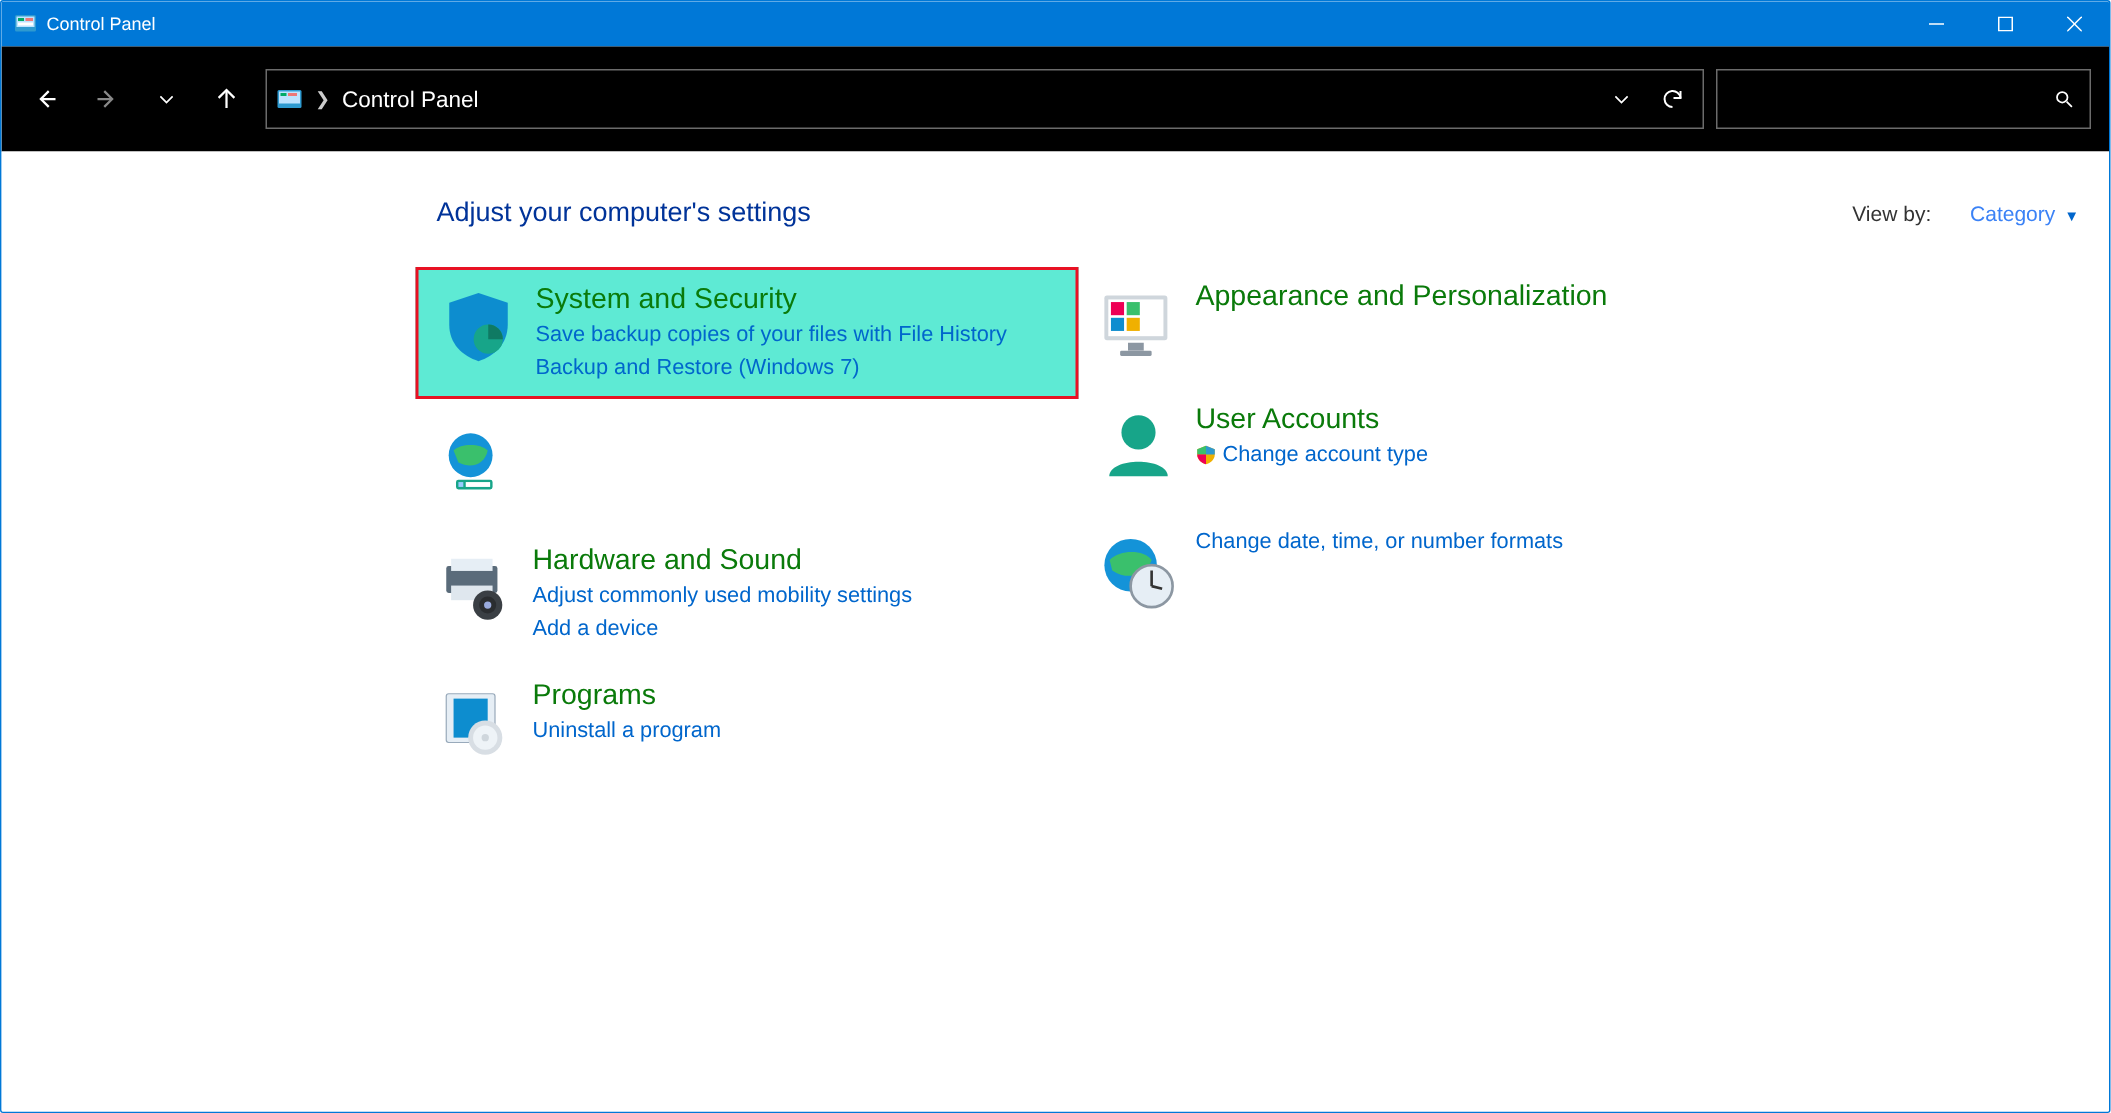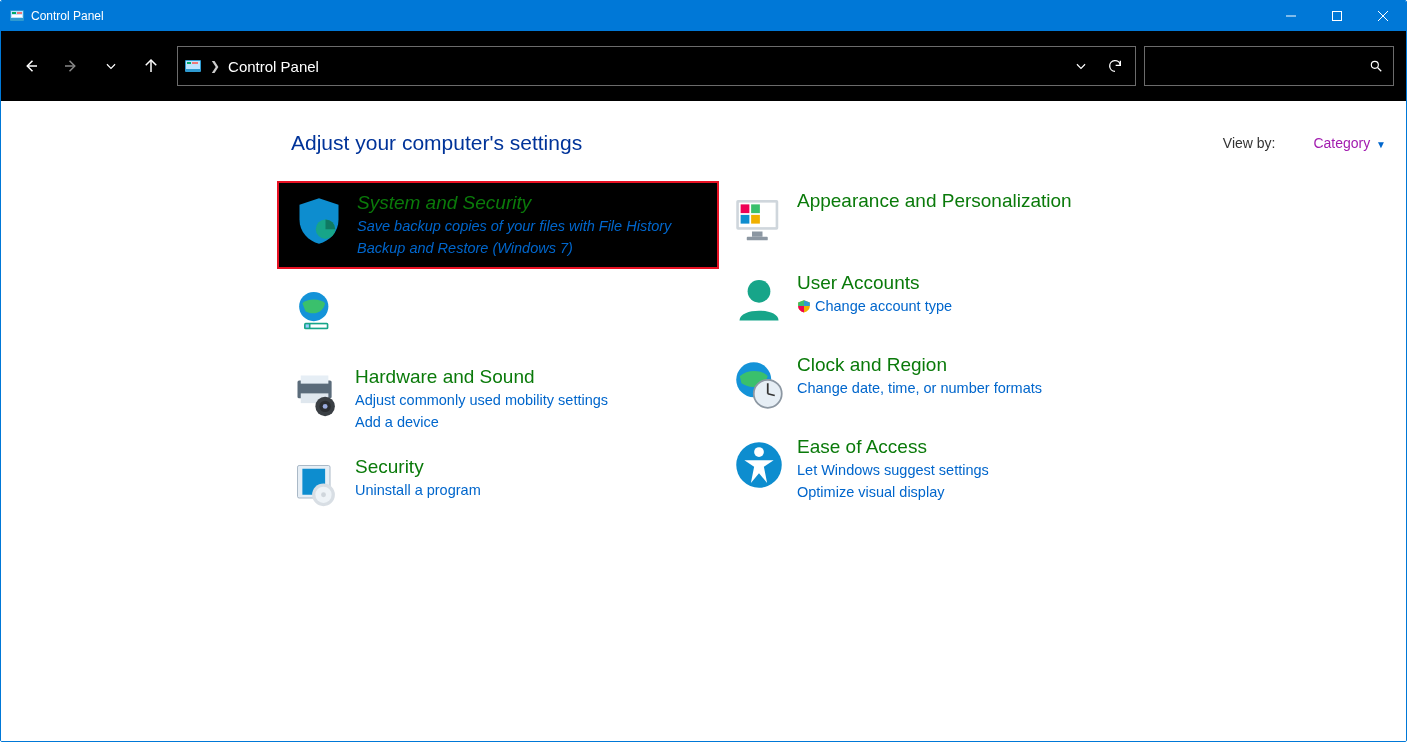--- a/index.html
+++ b/index.html
@@ -25,7 +25,7 @@
 
 .content { padding: 20px 20px 20px 20px; background: #fff; height: calc(742px - 30px - 70px); overflow: auto; }
 .header-row { display: flex; justify-content: space-between; align-items: center; max-width: 1130px; margin: 10px auto 26px 270px; }
-.page-heading { color: #003399; font-size: 21px; font-weight: 400; }
+.page-heading { color: #003399; font-size: 18px; font-weight: 400; }
 .view-by { font-size: 14px; color: #333; }
 .view-by .label { margin-right: 22px; }
 .view-by .link { color: #a21caf; margin-left: 12px; }

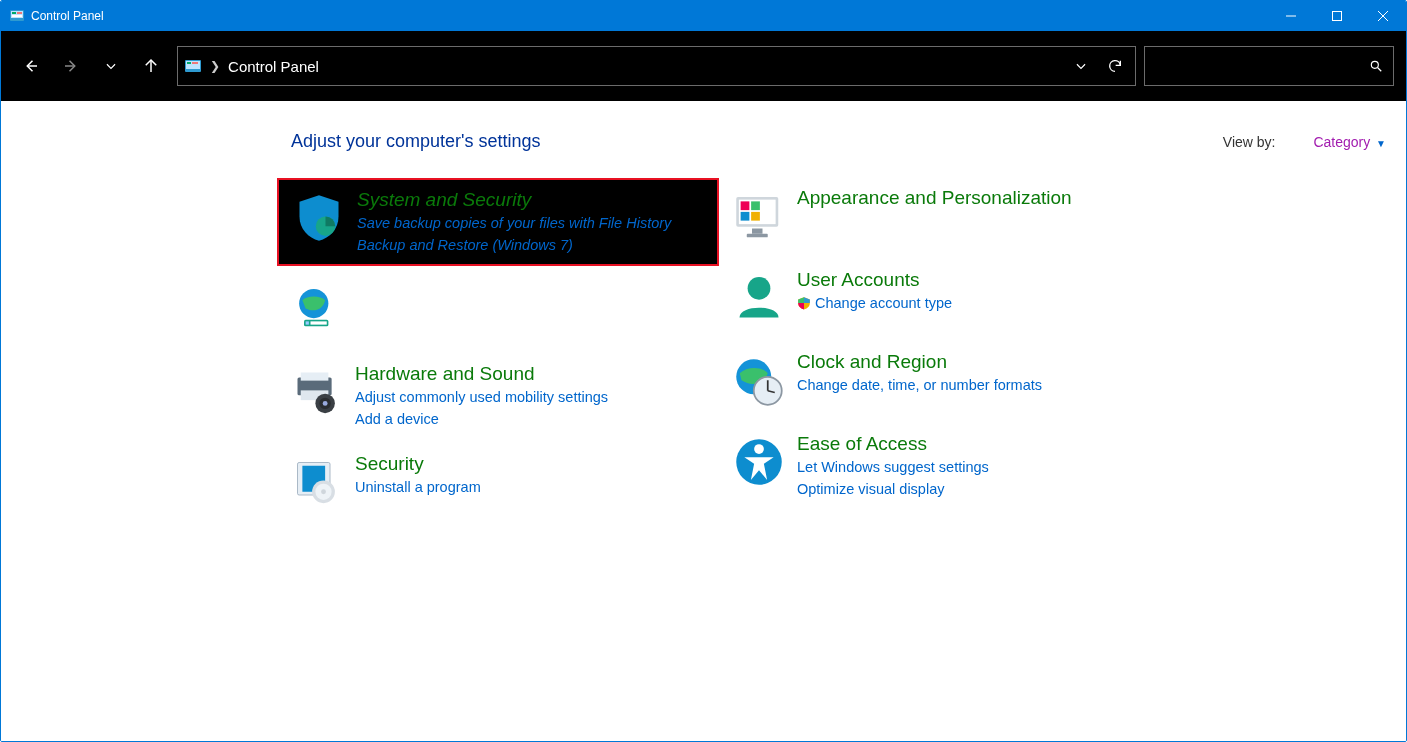--- a/index.html
+++ b/index.html
@@ -28,7 +28,7 @@
 .page-heading { color: #003399; font-size: 18px; font-weight: 400; }
 .view-by { font-size: 14px; color: #333; }
 .view-by .label { margin-right: 22px; }
-.view-by .link { color: #a21caf; margin-left: 12px; }
+.view-by .link { color: #3b82f6; }
 .view-by .caret { color: #0066cc; font-size: 10px; margin-left: 2px; }
 
 .columns { display: flex; gap: 0; margin-left: 256px; }

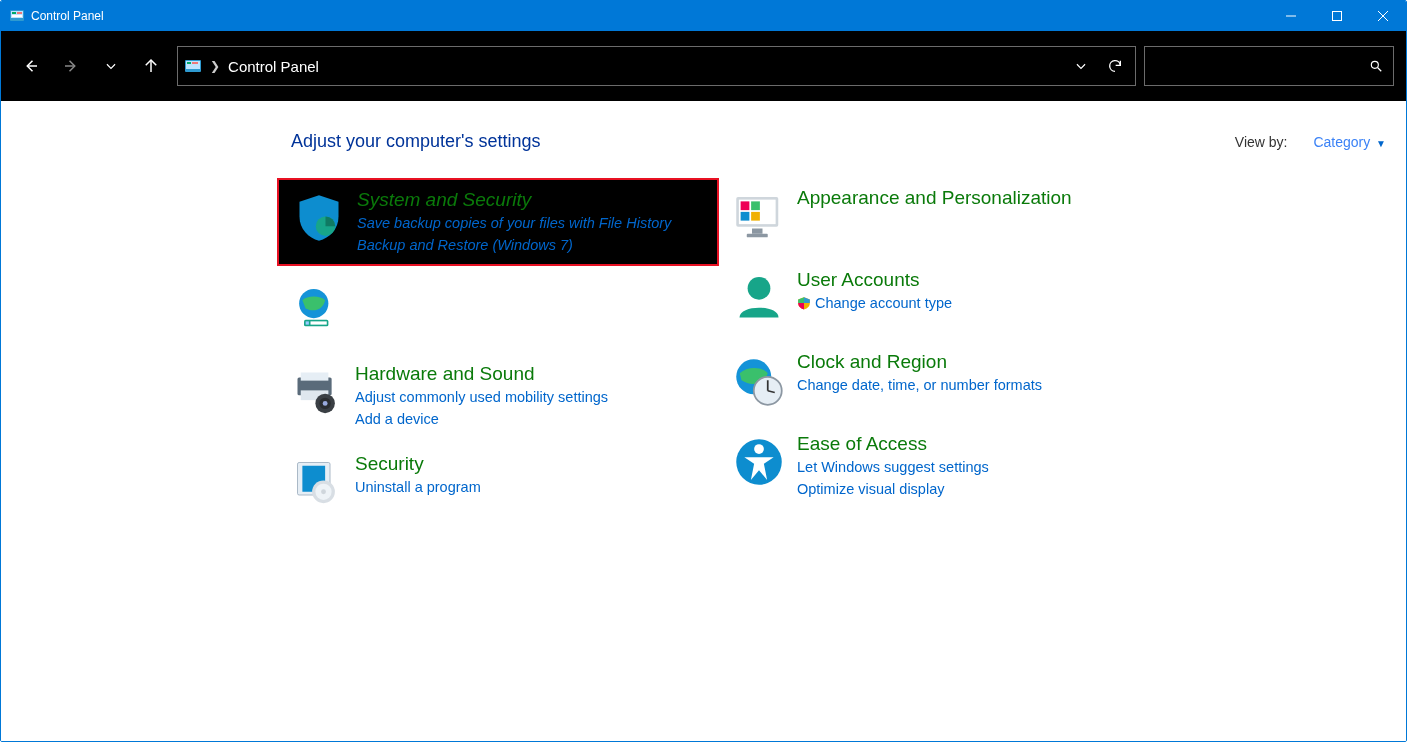--- a/index.html
+++ b/index.html
@@ -36,7 +36,7 @@
 .col + .col { margin-left: 0; }
 
 .category { display: flex; align-items: flex-start; padding: 8px 10px; margin-bottom: 6px; }
-.category.highlighted { background: #000000; border: 2px solid #e81123; font-style: italic; }
+.category.highlighted { background: #5eead4; border: 2px solid #e81123; }
 .cat-icon { width: 60px; height: 60px; flex-shrink: 0; display: flex; align-items: flex-start; justify-content: center; padding-top: 4px; }
 .cat-body { padding-left: 8px; padding-top: 0; }
 .cat-title { color: #0a7a0a; font-size: 19px; font-weight: 400; line-height: 24px; }

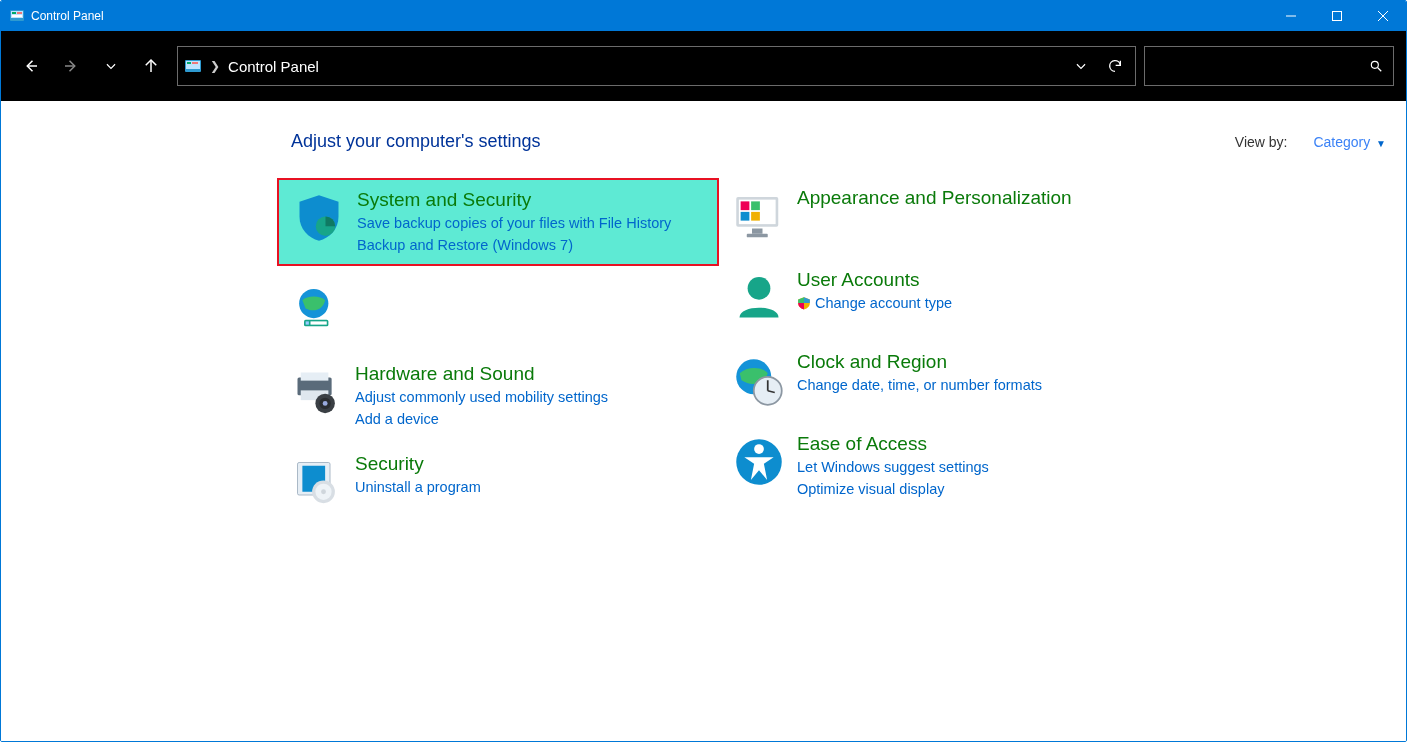--- a/index.html
+++ b/index.html
@@ -268,7 +268,6 @@
             </svg>
         </div>
         <div class="cat-body">
-          <div class="cat-title">Clock and Region</div>
           <div class="cat-link">Change date, time, or number formats</div>
         </div>
       </div>

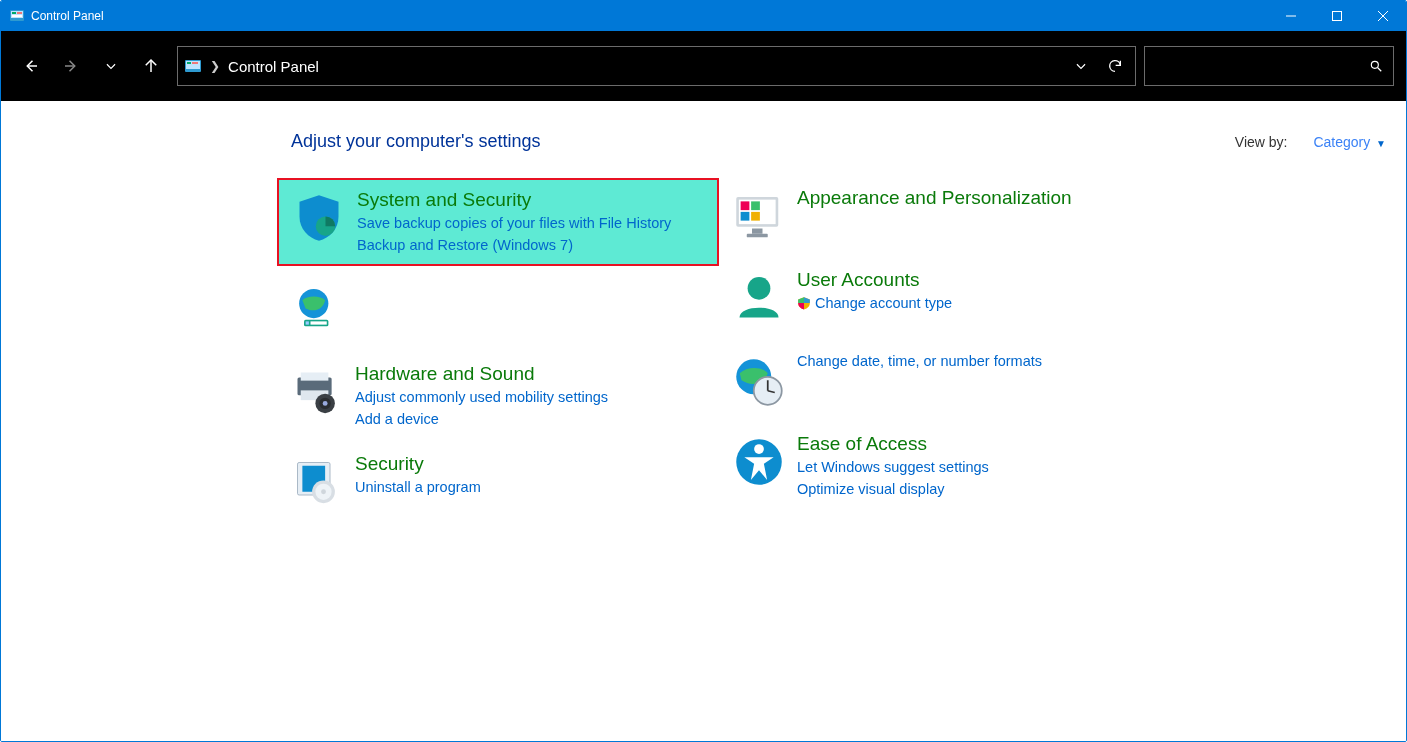--- a/index.html
+++ b/index.html
@@ -272,20 +272,6 @@
         </div>
       </div>
 
-      <div class="category">
-        <div class="cat-icon">
-          <svg width="52" height="52" viewBox="0 0 64 64">
-              <circle cx="32" cy="32" r="28" fill="#0d8dcf"></circle>
-              <circle cx="32" cy="16" r="6" fill="#fff"></circle>
-              <path d="M14 26 L50 26 L38 34 L42 54 L32 42 L22 54 L26 34 Z" fill="#fff"></path>
-            </svg>
-        </div>
-        <div class="cat-body">
-          <div class="cat-title">Ease of Access</div>
-          <div class="cat-link">Let Windows suggest settings</div>
-          <div class="cat-link">Optimize visual display</div>
-        </div>
-      </div>
 
     </div>
   </div>

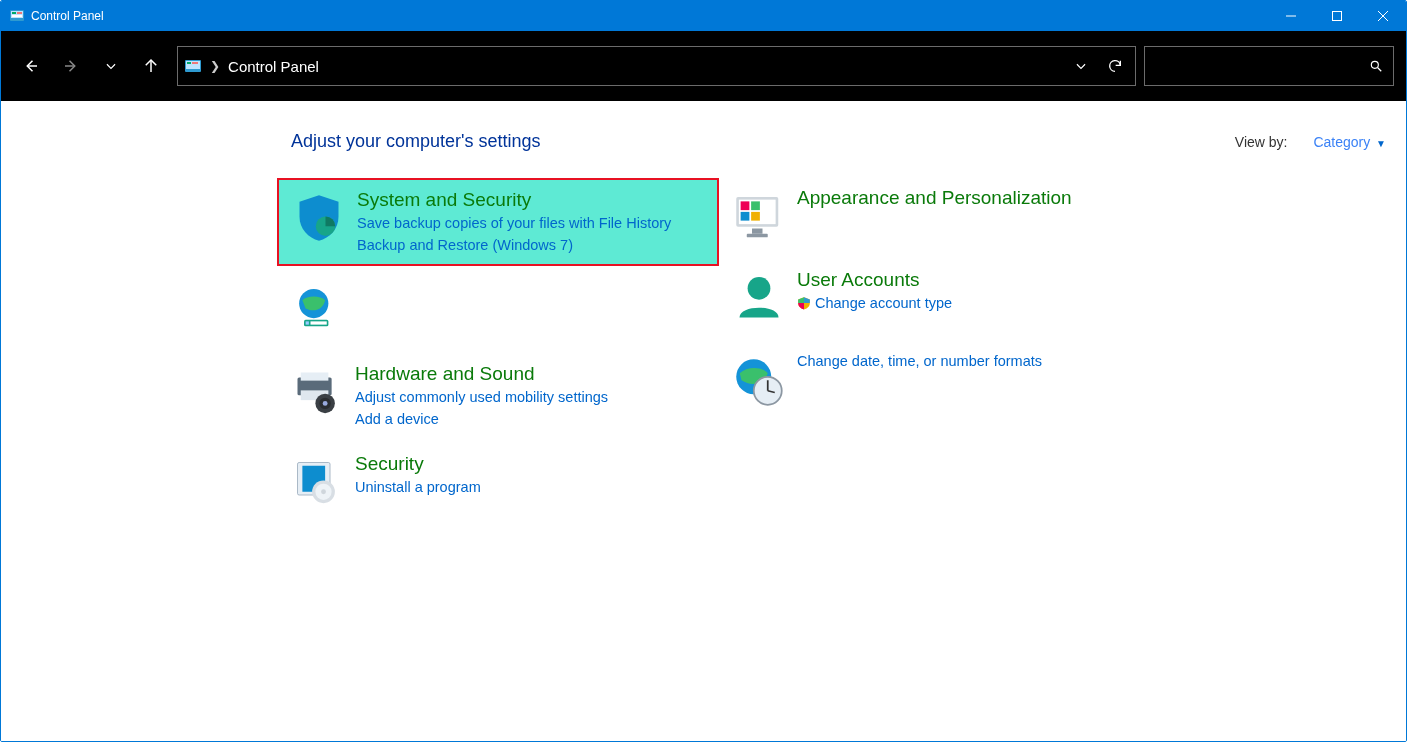--- a/index.html
+++ b/index.html
@@ -207,7 +207,7 @@
             </svg>
         </div>
         <div class="cat-body">
-          <div class="cat-title">Security</div>
+          <div class="cat-title">Programs</div>
           <div class="cat-link">Uninstall a program</div>
         </div>
       </div>

